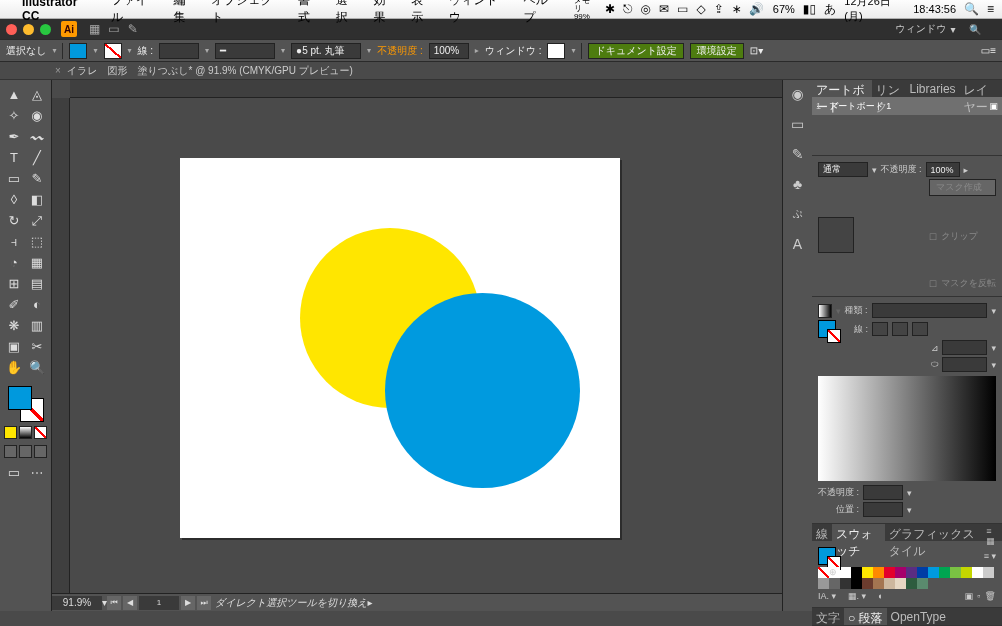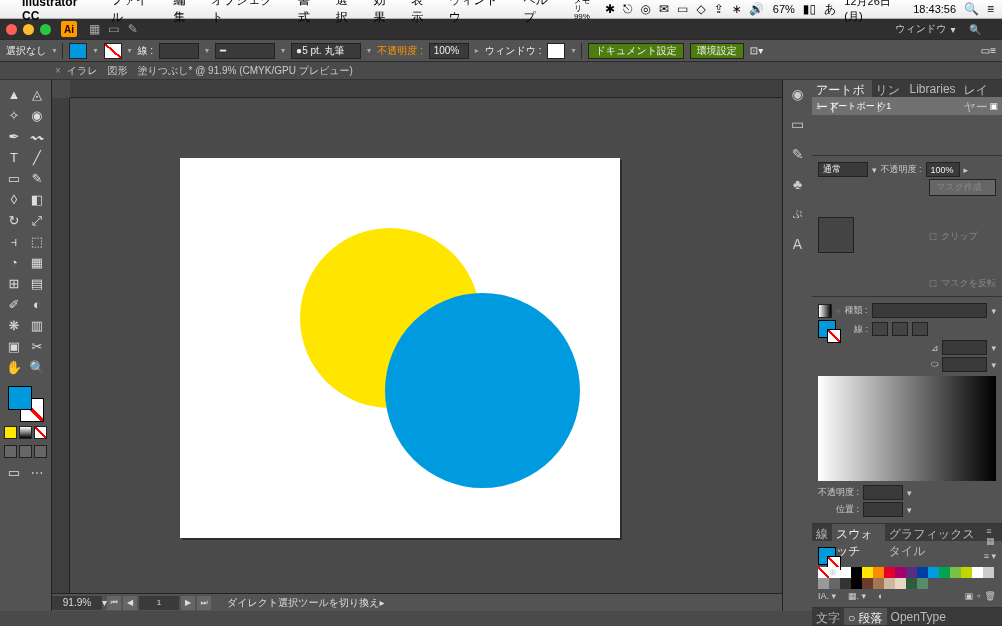--- a/index.html
+++ b/index.html
@@ -61,7 +61,7 @@
 .status .zoom { width:50px; text-align:center; background:#3a3a3a; height:14px; line-height:14px; }
 .status .nav { display:flex; gap:2px; }
 .status .nav span{ width:14px; height:14px; background:#666; display:flex; align-items:center; justify-content:center; font-size:8px;}
-.status .menu { margin-left:16px; }
+.status .menu { margin-left:4px;font-style:italic; }
 
 
 .iconstrip { width:30px; background:#535353; border-left:1px solid #222; display:flex; flex-direction:column; align-items:center; padding-top:4px; gap:10px; }

